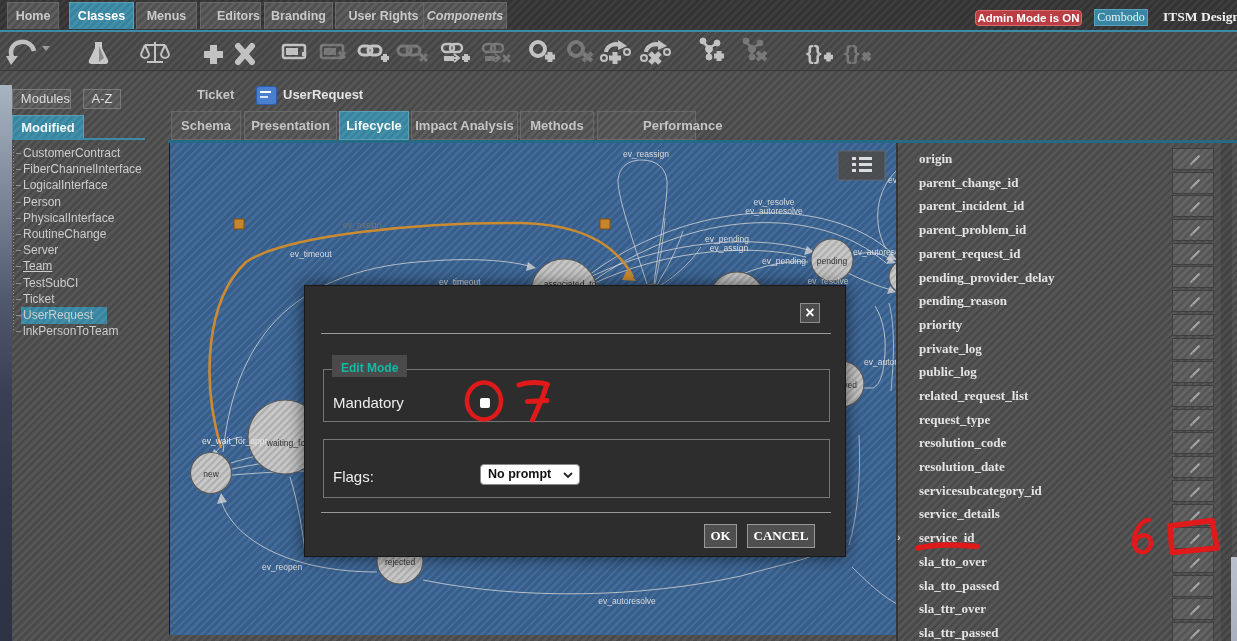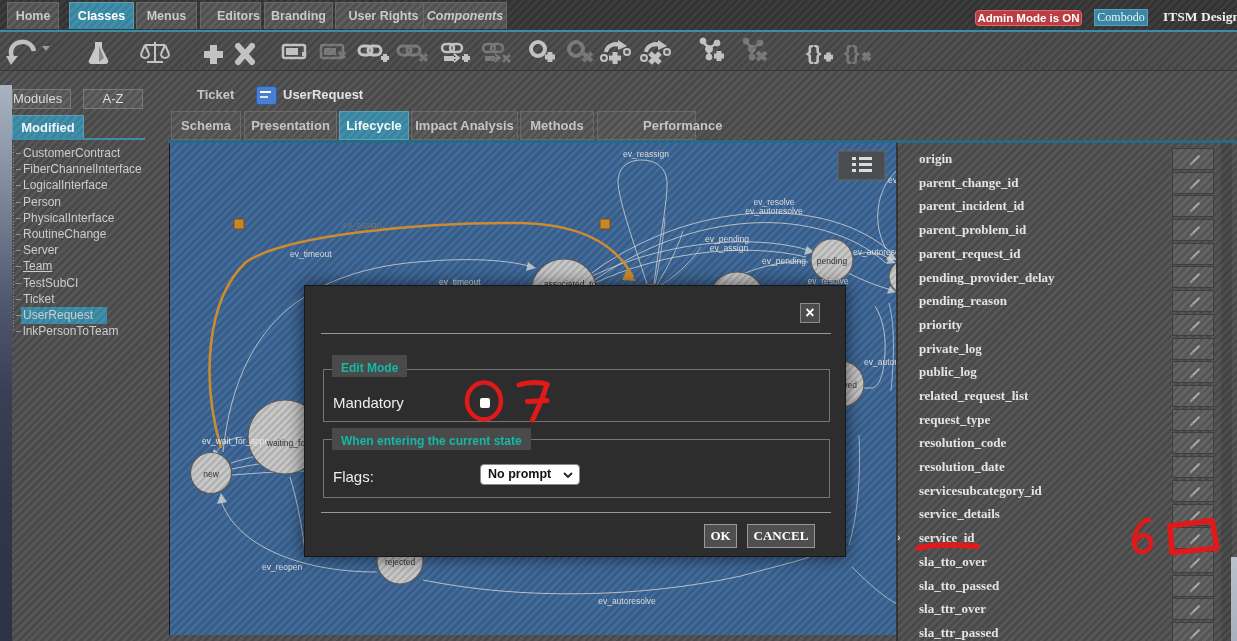--- a/index.html
+++ b/index.html
@@ -163,7 +163,7 @@
 </svg>
 
 <div class="abs tx-btn" style="left:12px;top:89px;width:59px;height:20px;border:1px solid #7a7a7a;
-  box-sizing:border-box;color:#ddd;font-size:13px;text-align:left;line-height:18px;">Modules</div>
+  box-sizing:border-box;color:#ddd;font-size:13px;text-align:right;line-height:18px;">Modules</div>
 <div class="abs tx-btn" style="left:83px;top:89px;width:60px;height:20px;border:1px solid #7a7a7a;
   box-sizing:border-box;color:#ddd;font-size:13px;text-align:center;line-height:18px;">A-Z</div>
 <div class="abs tx-teal" style="left:12px;top:115px;width:72px;height:23px;color:#eef6f9;font-weight:bold;

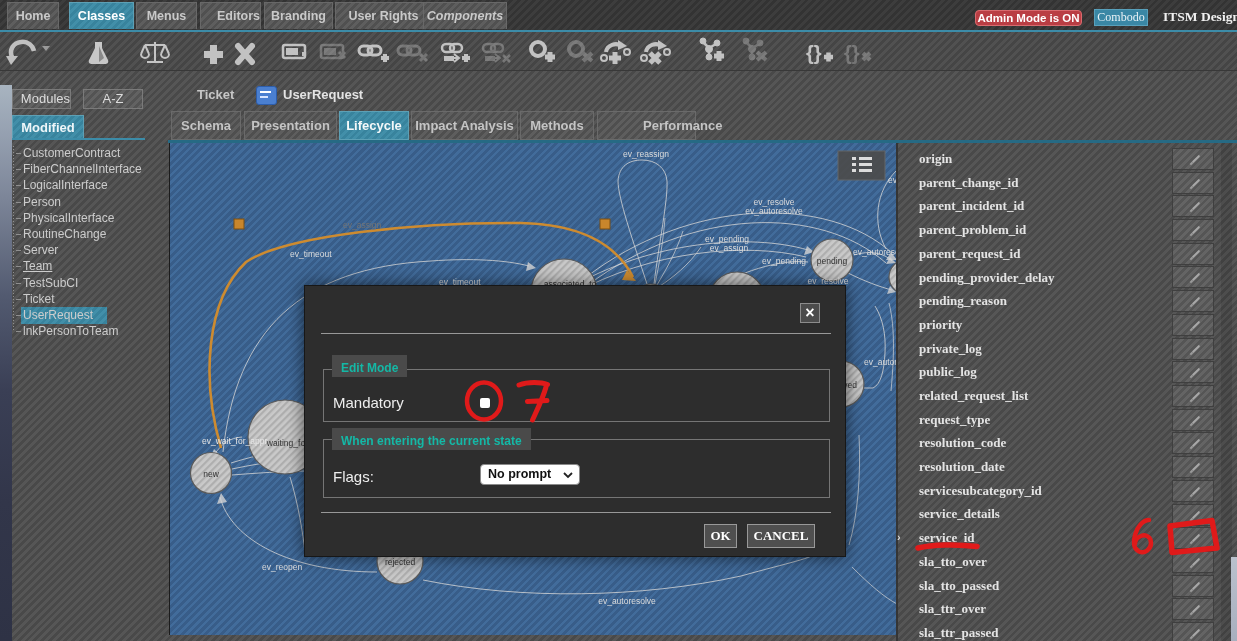--- a/index.html
+++ b/index.html
@@ -164,7 +164,7 @@
 
 <div class="abs tx-btn" style="left:12px;top:89px;width:59px;height:20px;border:1px solid #7a7a7a;
   box-sizing:border-box;color:#ddd;font-size:13px;text-align:right;line-height:18px;">Modules</div>
-<div class="abs tx-btn" style="left:83px;top:89px;width:60px;height:20px;border:1px solid #7a7a7a;
+<div class="abs tx-btn" style="left:83px;top:89px;width:38px;height:20px;border:1px solid #7a7a7a;
   box-sizing:border-box;color:#ddd;font-size:13px;text-align:center;line-height:18px;">A-Z</div>
 <div class="abs tx-teal" style="left:12px;top:115px;width:72px;height:23px;color:#eef6f9;font-weight:bold;
   font-size:13px;line-height:23px;text-align:center;border:1px solid #5da0b5;border-bottom:none;box-sizing:border-box;">Modified</div>

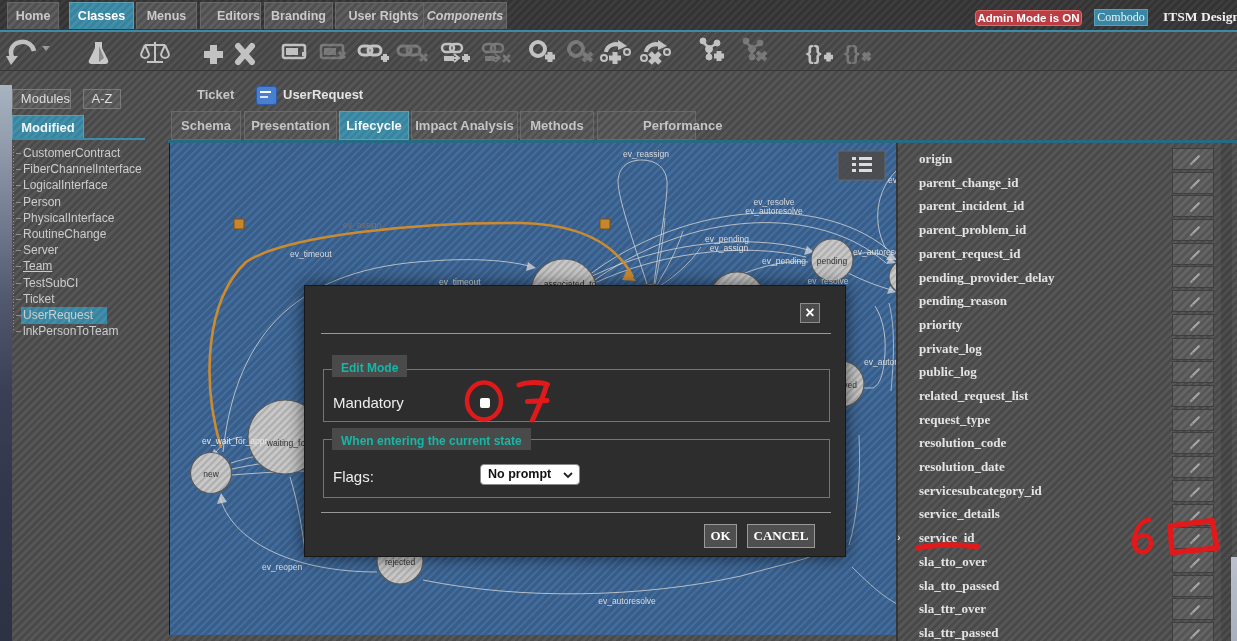--- a/index.html
+++ b/index.html
@@ -400,7 +400,6 @@
   <div style="position:absolute;left:175px;top:112px;width:10px;height:10px;background:#ffffff;border-radius:2px;"></div>
 
   <div class="fs" style="top:153px;height:59px;"></div>
-  <div class="leg" style="left:27px;top:142px;">When entering the current state</div>
   <div style="position:absolute;left:28px;top:182px;font-size:15px;color:#ededed;">Flags:</div>
   <div style="position:absolute;left:175px;top:178px;width:100px;height:21px;background:#fff;border:1px solid #8a8a8a;
     border-radius:4px;box-sizing:border-box;color:#111;font-size:12.5px;font-weight:bold;line-height:19px;">

